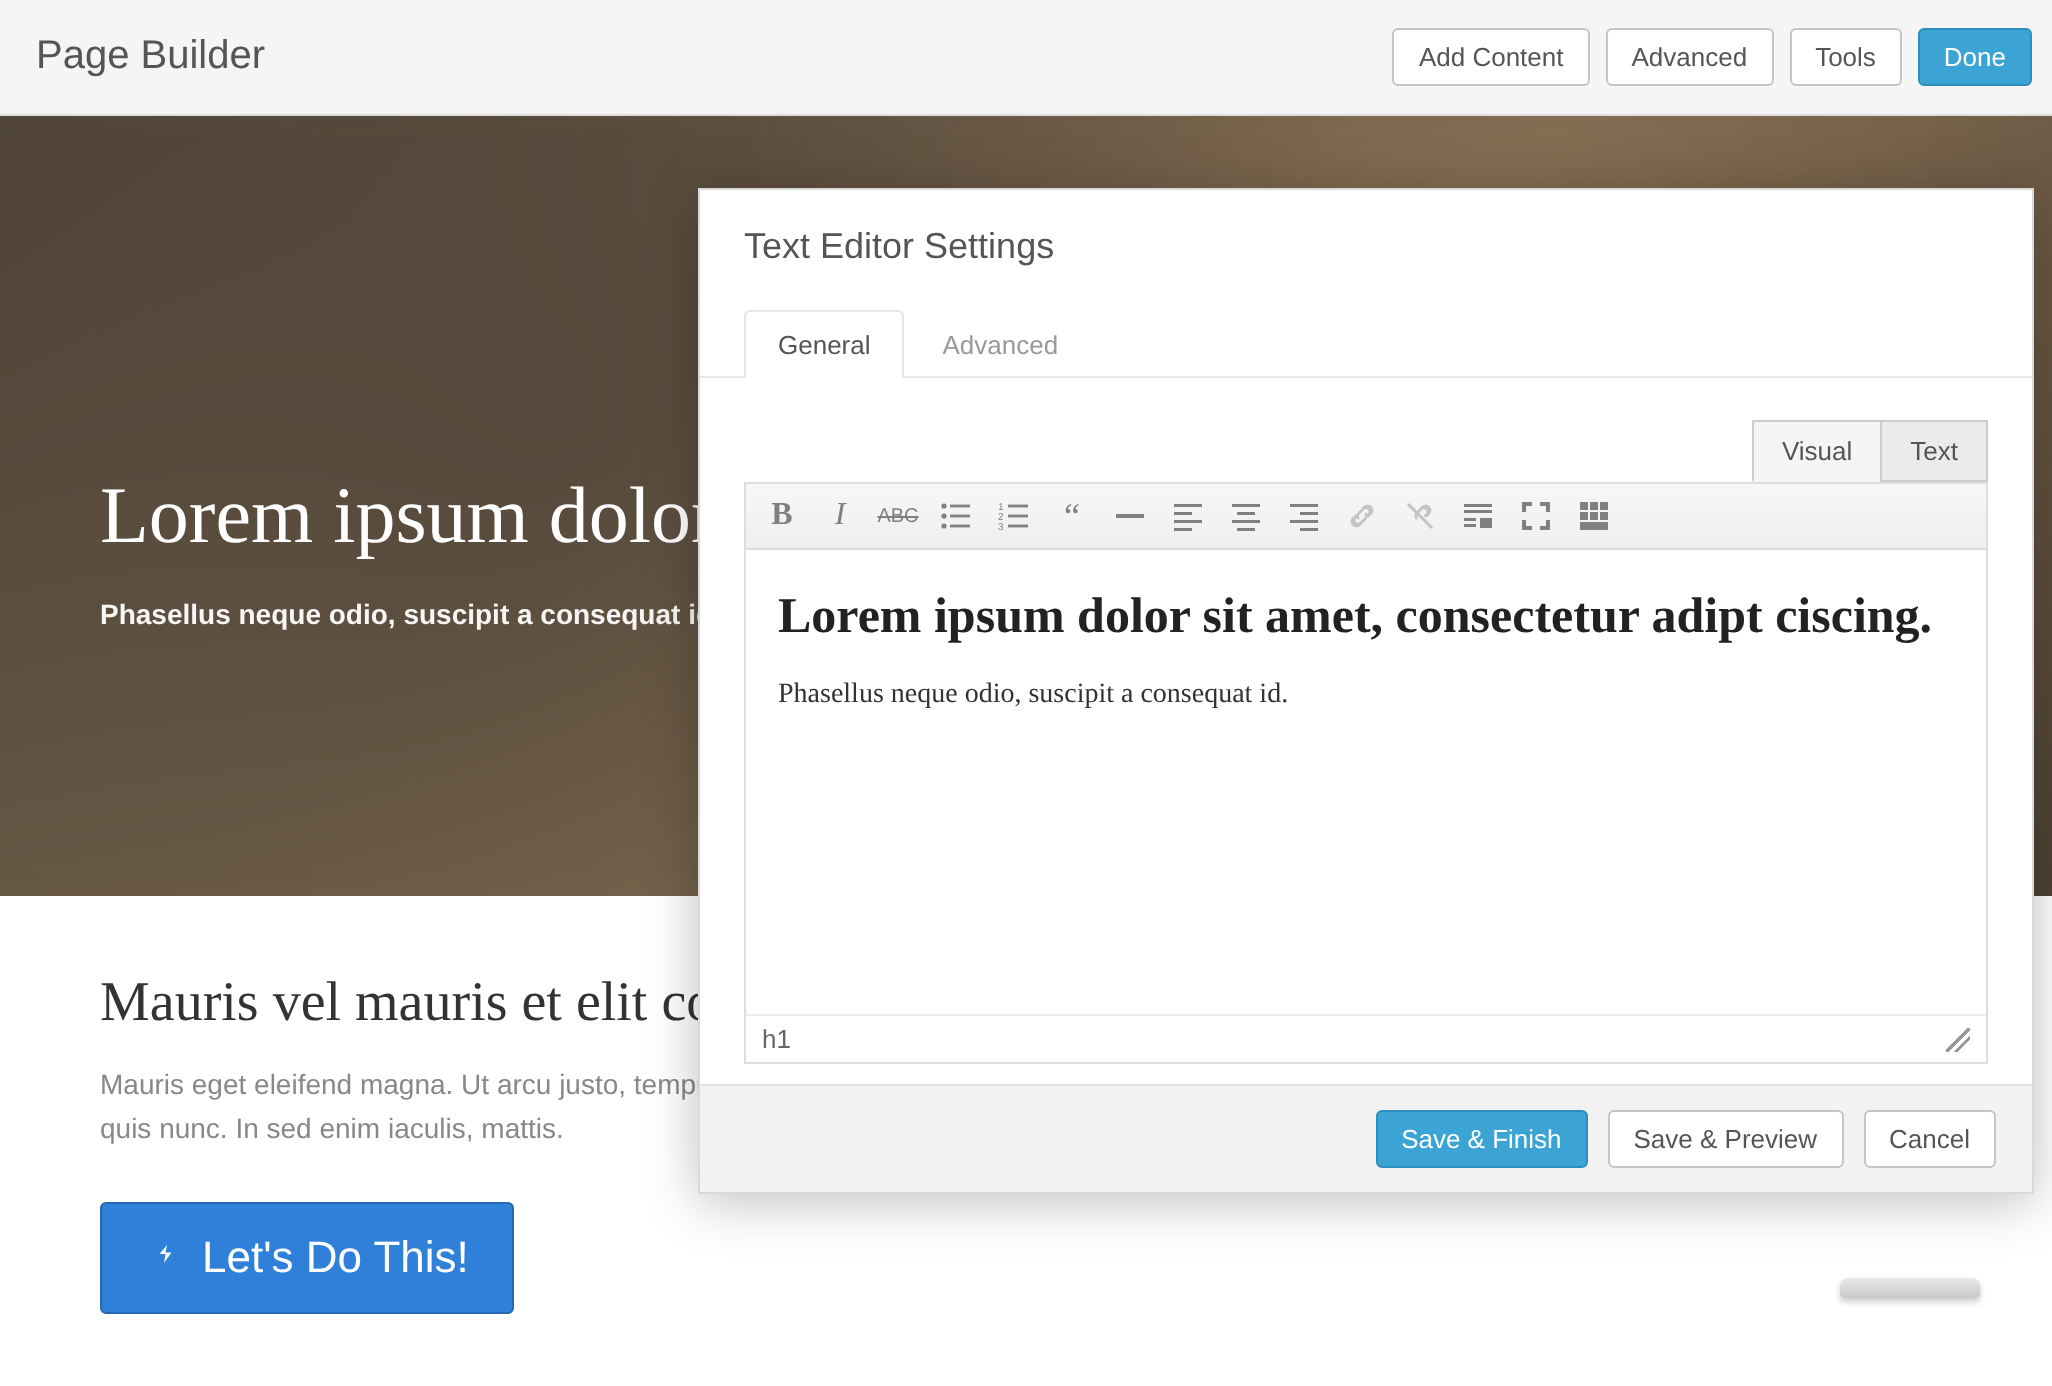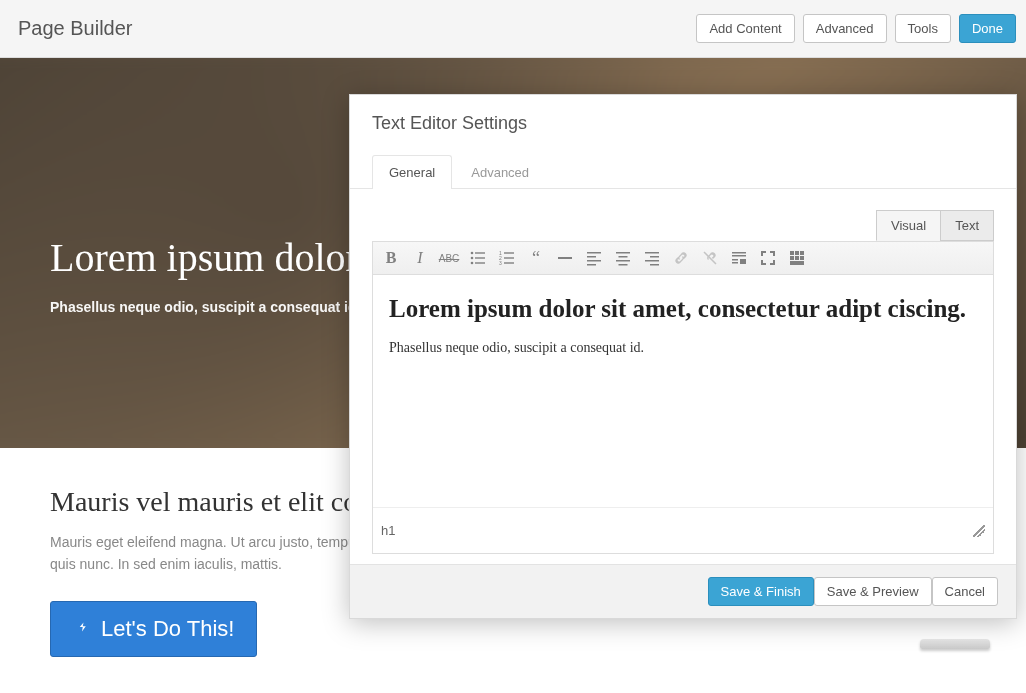--- a/index.html
+++ b/index.html
@@ -206,7 +206,7 @@
     .editor-content p { font-size: 14px; color: #333; }
     .editor-status {
       border-top: 1px solid #eee;
-      padding: 15px 8px;
+      padding: 4px 8px;
       font-size: 13px;
       color: #666;
       display: flex;

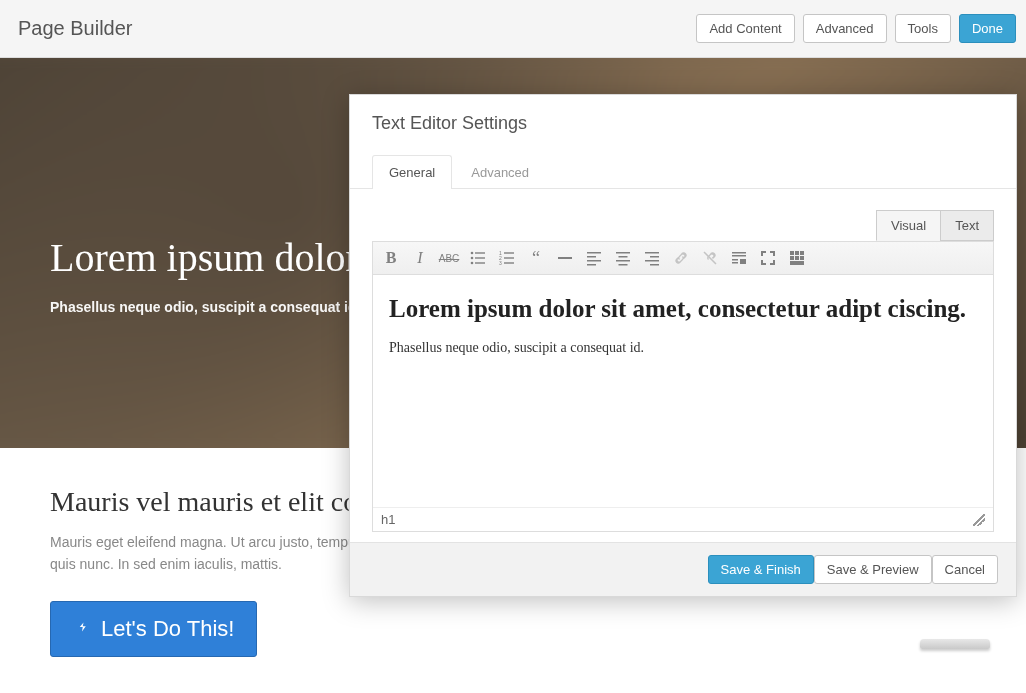--- a/index.html
+++ b/index.html
@@ -226,7 +226,7 @@
       padding: 12px 18px;
       display: flex;
       justify-content: flex-end;
-      gap: 0;
+      gap: 10px;
     }
     .editor-spacer { height: 32px; }
     .drop-zone {

